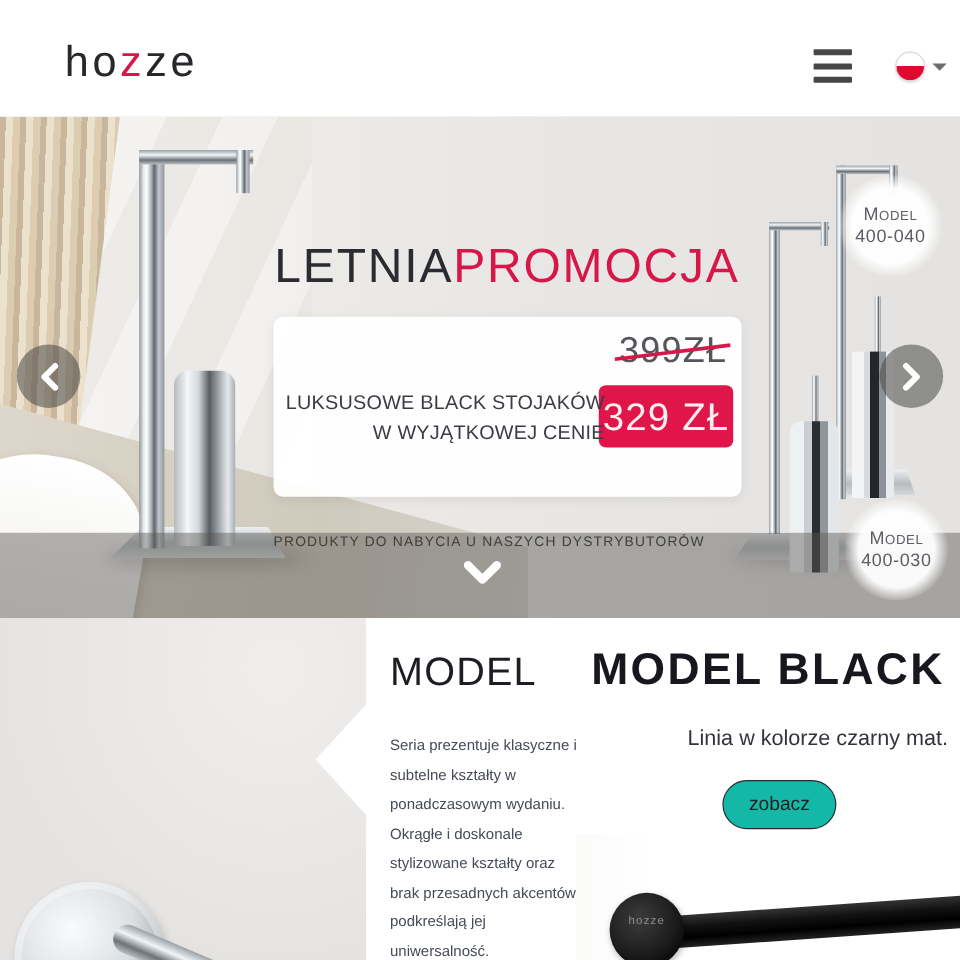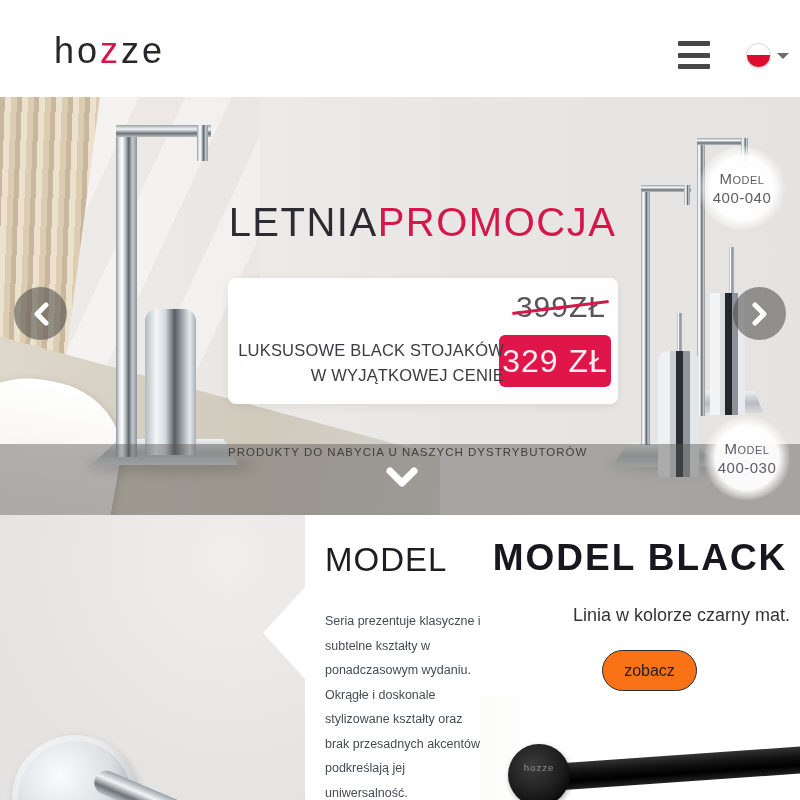--- a/index.html
+++ b/index.html
@@ -53,7 +53,7 @@
   .hero-title { position:absolute; left:225px; top:103px; width:395px; text-align:center; font-size:40px; letter-spacing:1.5px; color:#2b2b31; white-space:nowrap; font-weight:400; }
   .hero-title .accent { color:#d5174a; }
 
-  .promo-box { position:absolute; left:228px; top:181px; width:390px; height:126px; background:rgba(255,255,255,0.95); border-radius:8px; box-shadow:0 2px 10px rgba(0,0,0,0.07); }
+  .promo-box { position:absolute; left:228px; top:167px; width:390px; height:150px; background:rgba(255,255,255,0.95); border-radius:8px; box-shadow:0 2px 10px rgba(0,0,0,0.07); }
   .old-price { position:absolute; top:12px; right:12px; font-size:30px; color:#55555b; letter-spacing:1px; }
   .old-price::after { content:""; position:absolute; left:-4%; right:-4%; top:48%; height:3px; background:#d5174a; transform:rotate(-7deg); }
   .new-price { position:absolute; top:57px; right:7px; width:112px; height:52px; background:#e0164a; border-radius:6px; color:#fdeef2; font-size:32px; letter-spacing:1px; display:flex; align-items:center; justify-content:center; }

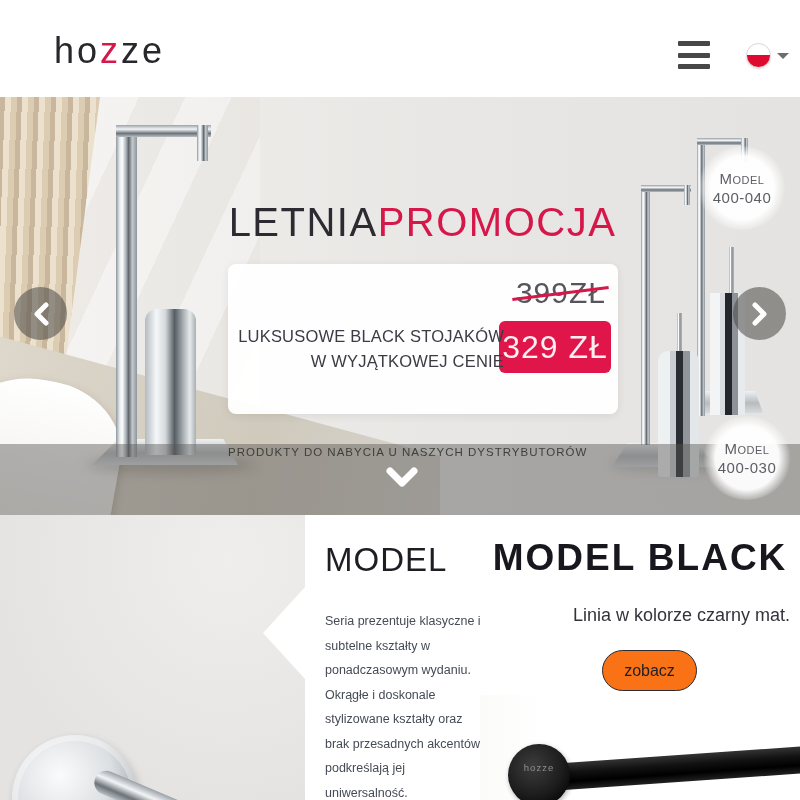--- a/index.html
+++ b/index.html
@@ -84,7 +84,7 @@
   .lower-right { position:relative; flex:1; background:#fff; }
   .mb-title { text-align:center; margin-top:22px; font-size:37px; letter-spacing:2px; color:#17171d; font-weight:700; }
   .mb-sub { position:absolute; top:90px; right:10px; font-size:18px; color:#33333b; }
-  .mb-btn { position:absolute; top:135px; left:122px; width:95px; height:41px; background:#f97316; border:1.5px solid #2b2b31; border-radius:21px; font-size:16px; color:#1f1f25; display:flex; align-items:center; justify-content:center; cursor:pointer; font-family:"Liberation Sans", sans-serif; }
+  .mb-btn { position:absolute; top:135px; left:122px; width:95px; height:41px; background:#14b8a6; border:1.5px solid #2b2b31; border-radius:21px; font-size:16px; color:#1f1f25; display:flex; align-items:center; justify-content:center; cursor:pointer; font-family:"Liberation Sans", sans-serif; }
   .mb-photo { position:absolute; left:0; right:0; bottom:0; height:105px; overflow:hidden; background:linear-gradient(90deg,#fbfbfa,#ffffff 20%); }
   .bar { position:absolute; left:56px; top:70px; width:278px; height:27px; background:linear-gradient(180deg,#343434 0%,#121212 35%,#000 70%,#222); transform:rotate(-4deg); transform-origin:left center; border-radius:13px 0 0 13px; }
   .disc { position:absolute; left:28px; top:49px; width:62px; height:62px; border-radius:50%; background:radial-gradient(circle at 40% 35%, #3c3c3c, #1c1c1c 55%, #000 90%); box-shadow:1px 2px 5px rgba(0,0,0,0.3); }

